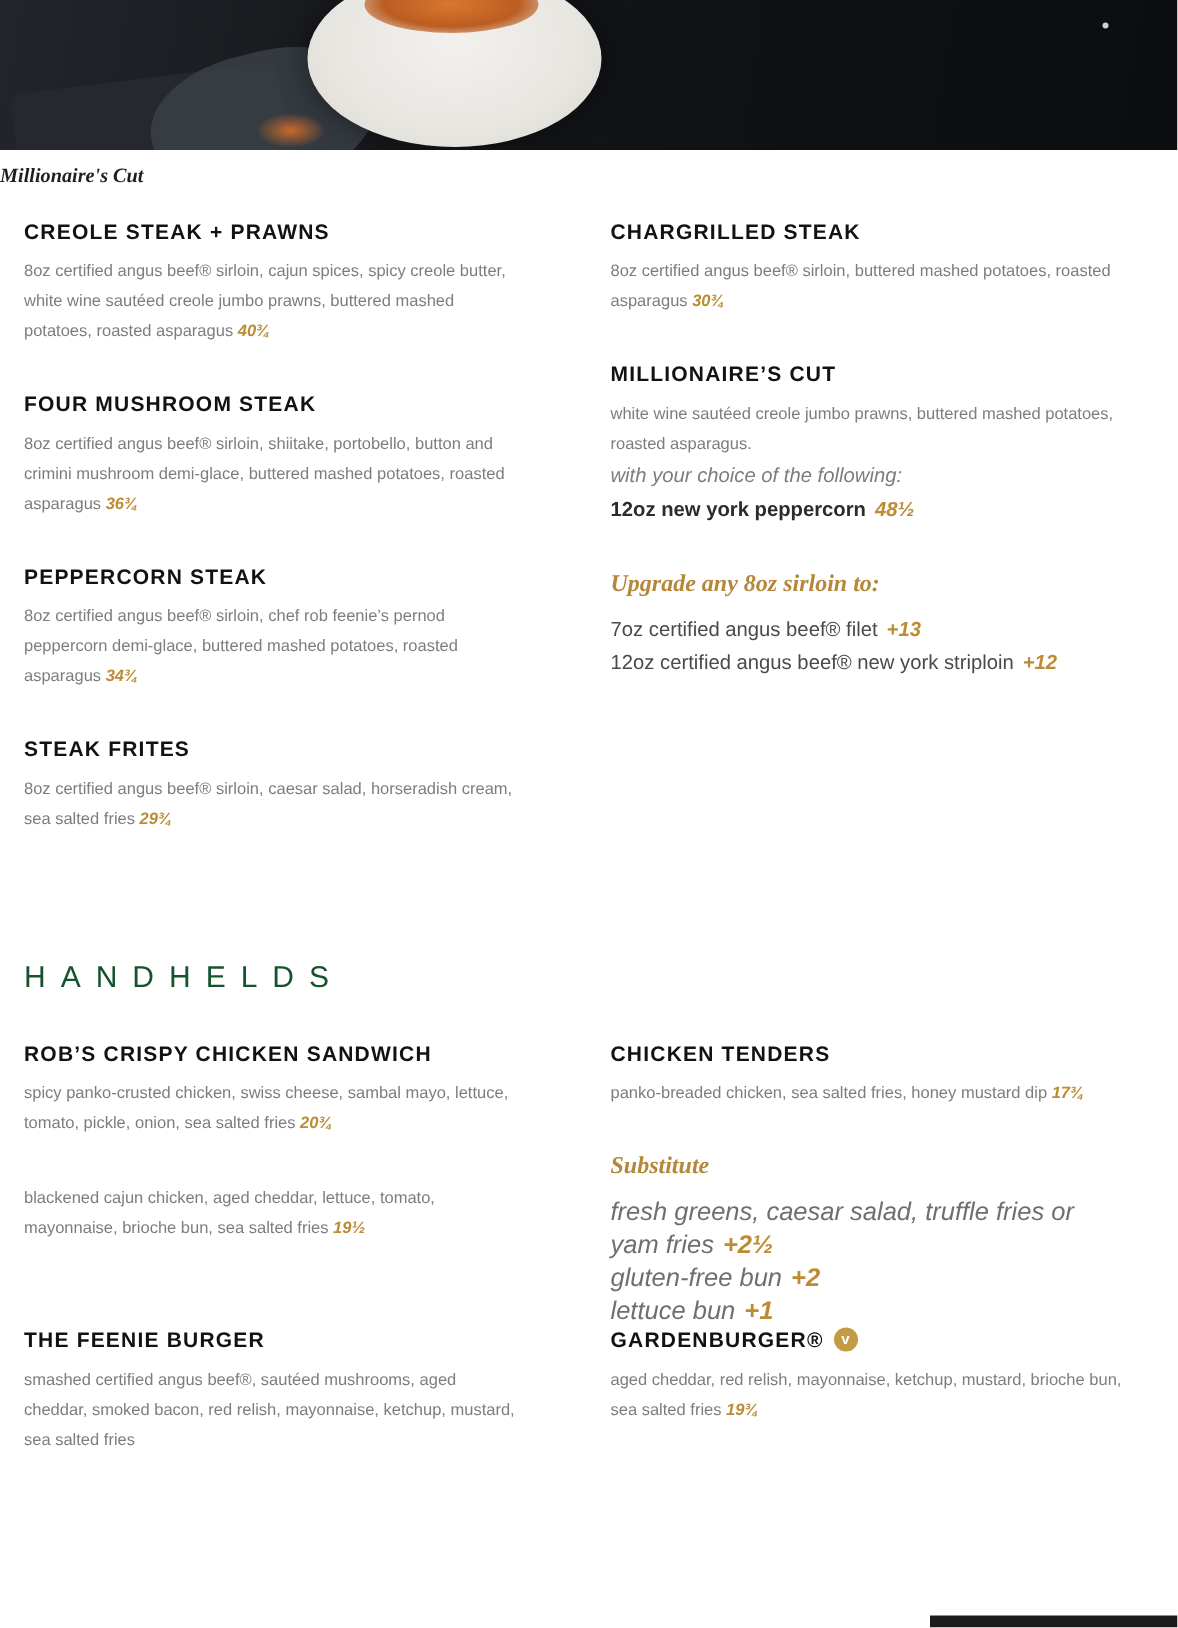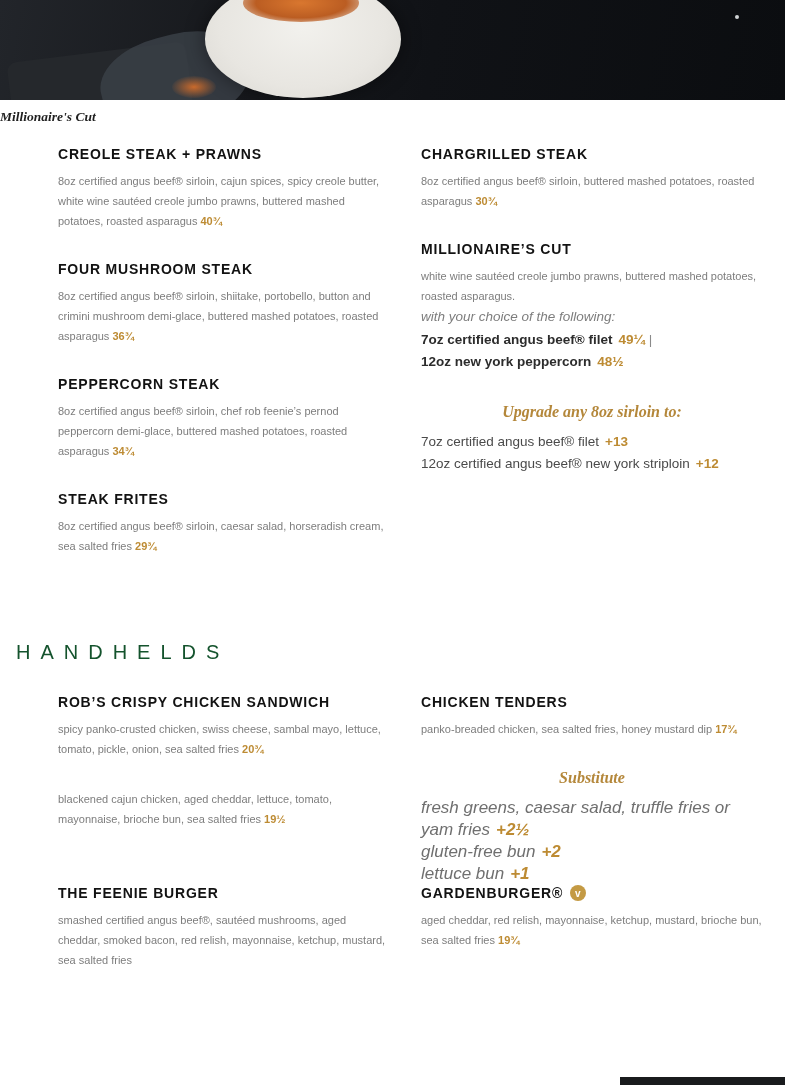--- a/index.html
+++ b/index.html
@@ -49,7 +49,7 @@
 
   
   .content { padding:21px 40px 0 16px; }
-  .menu-grid { display:grid; grid-template-columns:329px 342px; column-gap:34px; align-items:start;margin-left:42px; }
+  .menu-grid { display:grid; grid-template-columns:329px 342px; column-gap:62px; align-items:start; }
 
   .item { margin-bottom:30px; }
   .item-name {

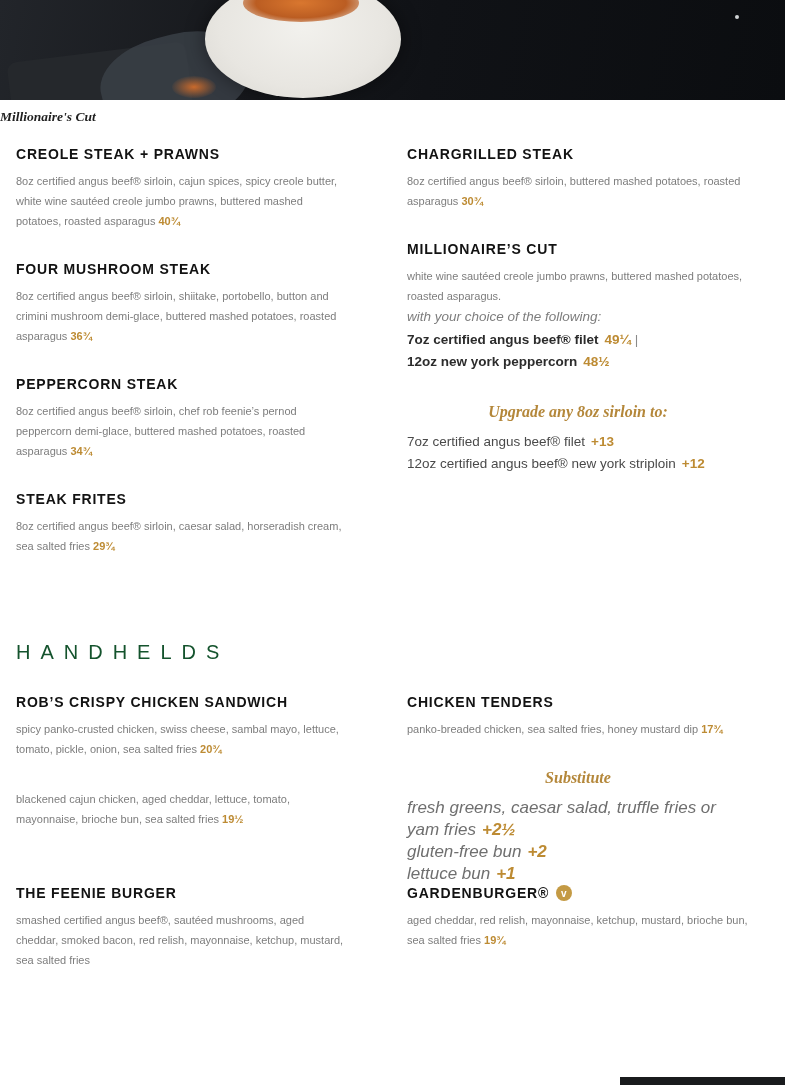--- a/index.html
+++ b/index.html
@@ -57,7 +57,7 @@
     margin-bottom:9px; display:flex; align-items:center; gap:7px;
   }
   .item-desc { font-size:11px; color:#7d7d7d; line-height:20px; }
-  .price { color:#bd8b33; font-weight:700; white-space:nowrap; }
+  .price { color:#bd8b33; font-weight:700; white-space:nowrap;font-style:italic; }
   .divider { color:#8a8a8a; font-weight:400; margin-left:4px; }
 
   .choice-intro { font-size:13.5px; color:#7d7d7d; font-style:italic; line-height:20px; margin:1px 0 2px; }

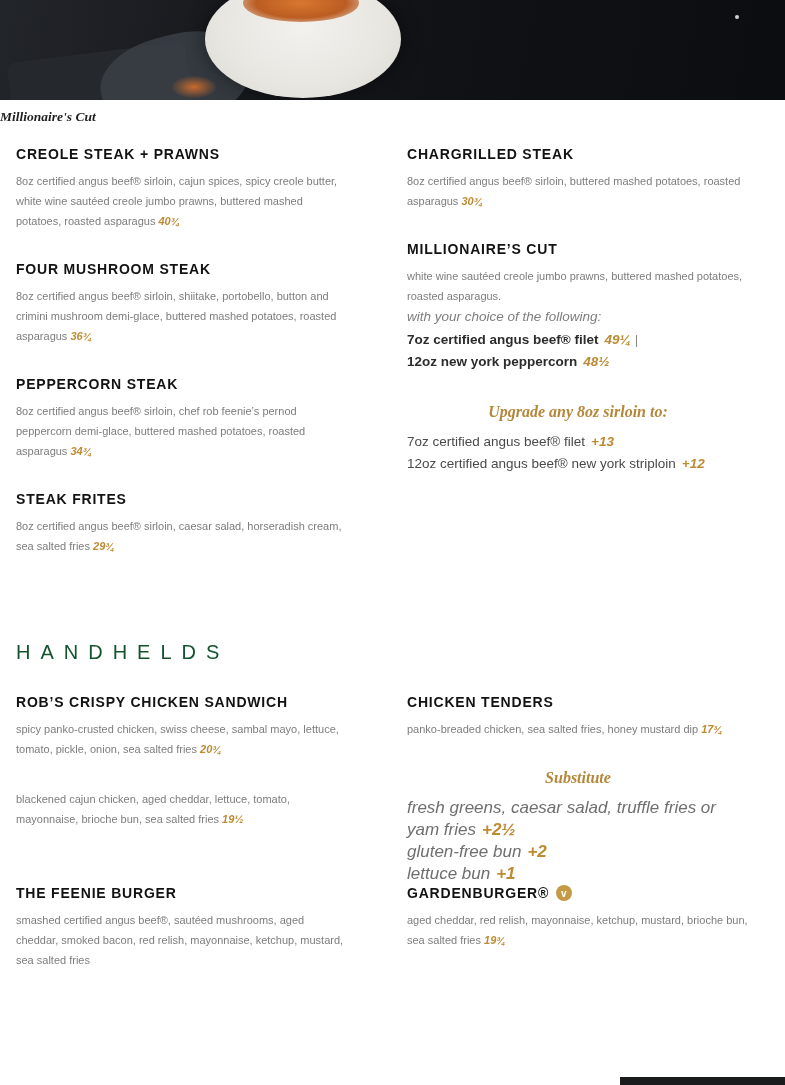--- a/index.html
+++ b/index.html
@@ -142,7 +142,6 @@
           <h3 class="item-name">MILLIONAIRE’S CUT</h3>
           <p class="item-desc">white wine sautéed creole jumbo prawns, buttered mashed potatoes, roasted asparagus.</p>
           <p class="choice-intro">with your choice of the following:</p>
-          <p class="choice-line"><span>7oz certified angus beef® filet</span><span class="price">49¼</span><span class="divider">|</span></p>
           <p class="choice-line"><span>12oz new york peppercorn</span><span class="price">48½</span></p>
         </div>
 

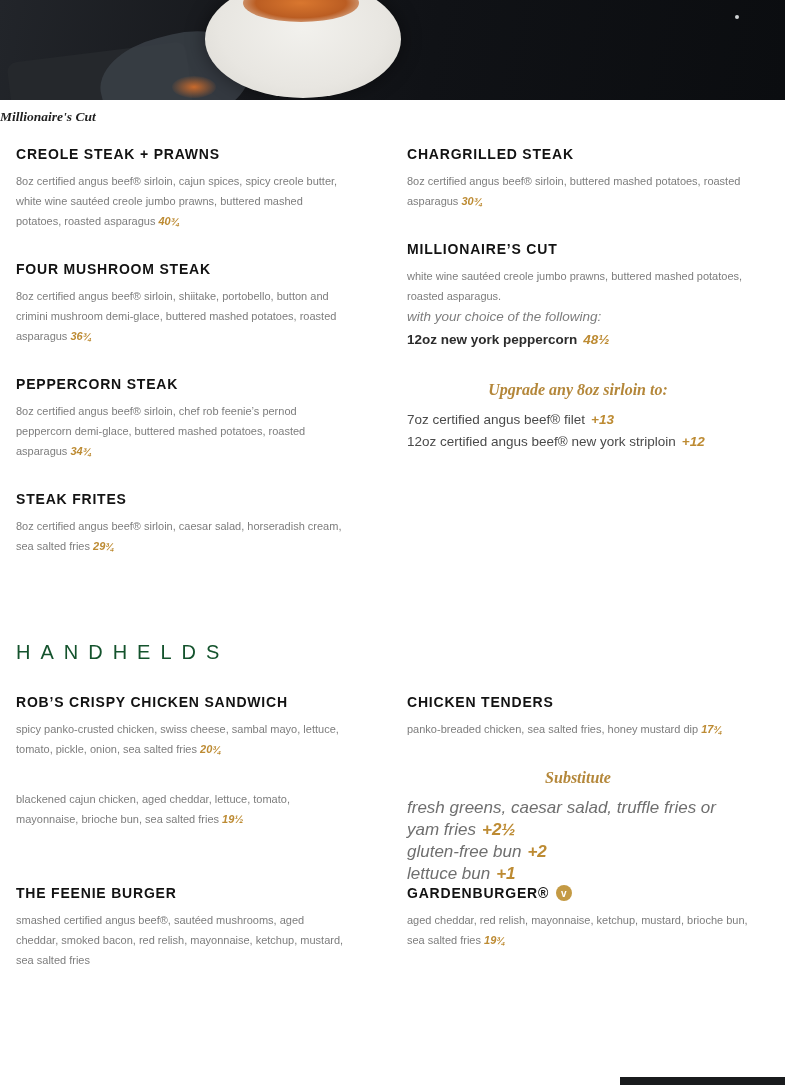--- a/index.html
+++ b/index.html
@@ -68,7 +68,6 @@
     font-family:"Liberation Serif","DejaVu Serif",serif;
     font-style:italic; font-weight:700; font-size:16px; color:#b4873a;
     margin:28px 0 10px;
-    text-align:center;
   }
   .option-line { font-size:13.5px; color:#4a4a4a; line-height:22px; }
   .option-line .price { margin-left:6px; }

